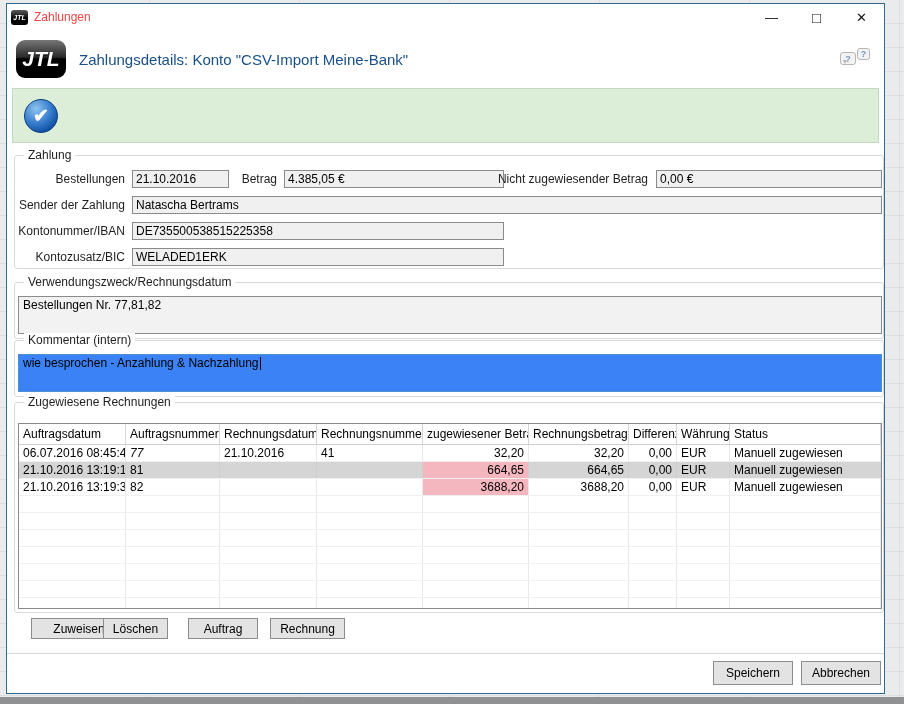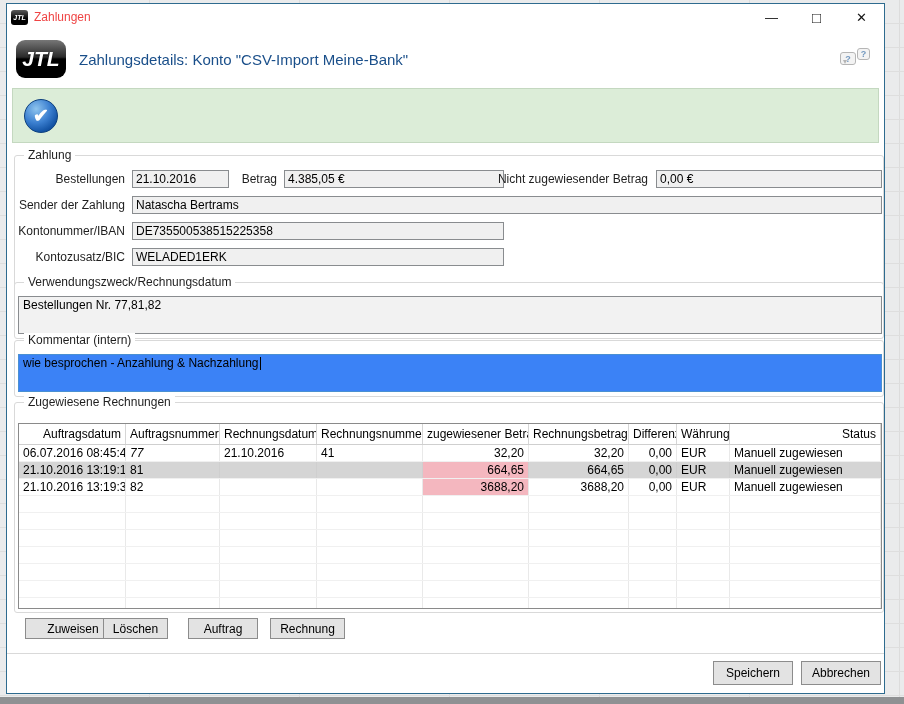--- a/index.html
+++ b/index.html
@@ -61,7 +61,7 @@
   .gb { position:absolute; border:1px solid #d9d9d9; border-radius:3px; background:#fff; }
   .gb-legend { position:absolute; top:-8px; left:9px; background:#fff; padding:0 4px;
     font-size:12px; color:#1e1e1e; }
-  #gb-zahlung  { left:7px; top:151px; width:870px; height:142px; }
+  #gb-zahlung  { left:7px; top:151px; width:870px; height:114px; }
   #gb-ref      { left:7px; top:278px; width:870px; height:57px; }
   #gb-comment  { left:7px; top:336px; width:870px; height:57px; }
   #gb-invoices { left:7px; top:398px; width:870px; height:211px; }

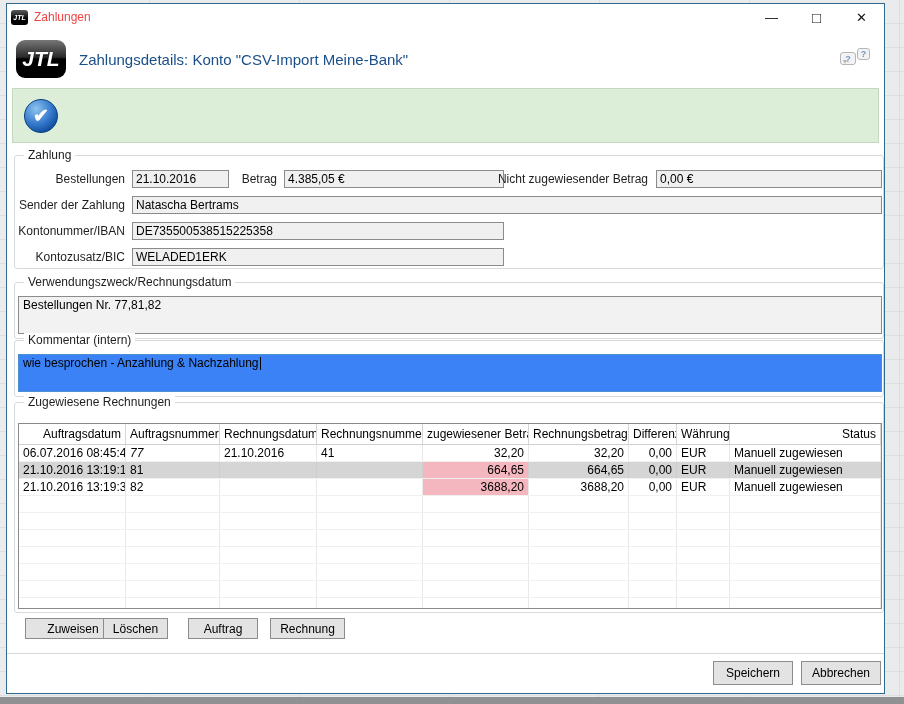--- a/index.html
+++ b/index.html
@@ -80,7 +80,7 @@
     background:#fff; border:1px solid #8a8a8a; overflow:hidden; display:flex; flex-direction:column; }
   .thead { display:flex; height:21px; border-bottom:1px solid #cfcfcf; background:#fff; }
   .th { font-size:12px; color:#000; padding:0 4px; line-height:20px; border-right:1px solid #d6d6d6;
-    white-space:nowrap; overflow:hidden;text-align:right; }
+    white-space:nowrap; overflow:hidden; }
   .tr { display:flex; height:17px; border-bottom:1px solid #f0f0f0; background:#fff; }
   .tr.sel { background:#d5d5d5; }
   .tr.sel .td { border-right-color:#cfcfcf; }

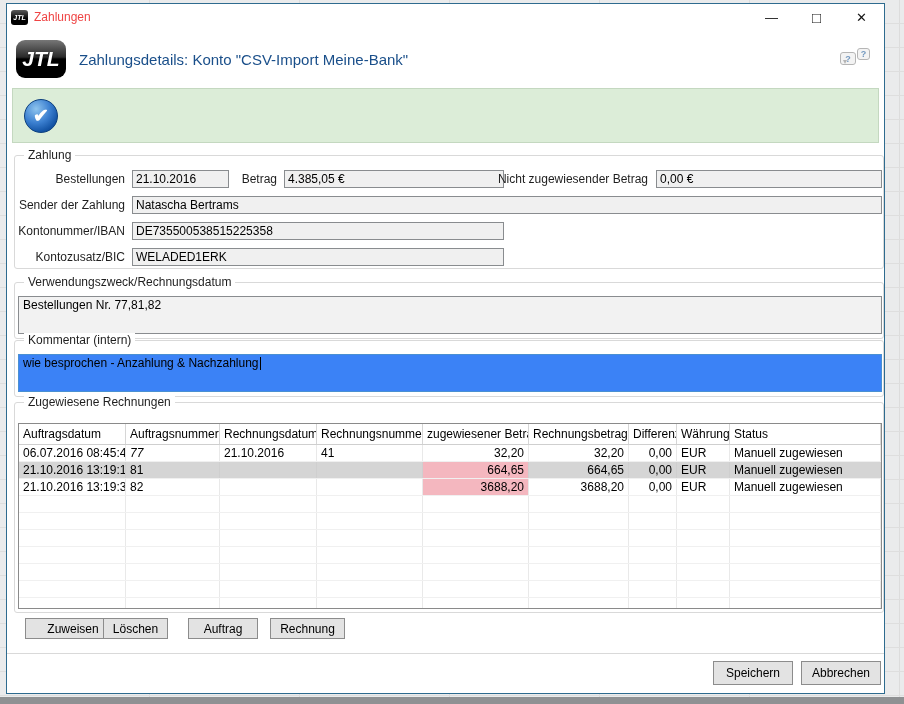--- a/index.html
+++ b/index.html
@@ -94,7 +94,7 @@
   .btn { position:absolute; height:21px; background:#e3e3e3; border:1px solid #8c8c8c;
     font-family:"Liberation Sans", sans-serif; font-size:12px; color:#000;
     display:flex; align-items:center; justify-content:center; }
-  #btn-zuweisen { left:18px;  top:614px; width:96px;text-align:right; }
+  #btn-zuweisen { left:24px;  top:614px; width:96px;text-align:right; }
   #btn-loeschen { left:96px;  top:614px; width:65px; }
   #btn-auftrag  { left:181px; top:614px; width:70px; }
   #btn-rechnung { left:263px; top:614px; width:75px; }

